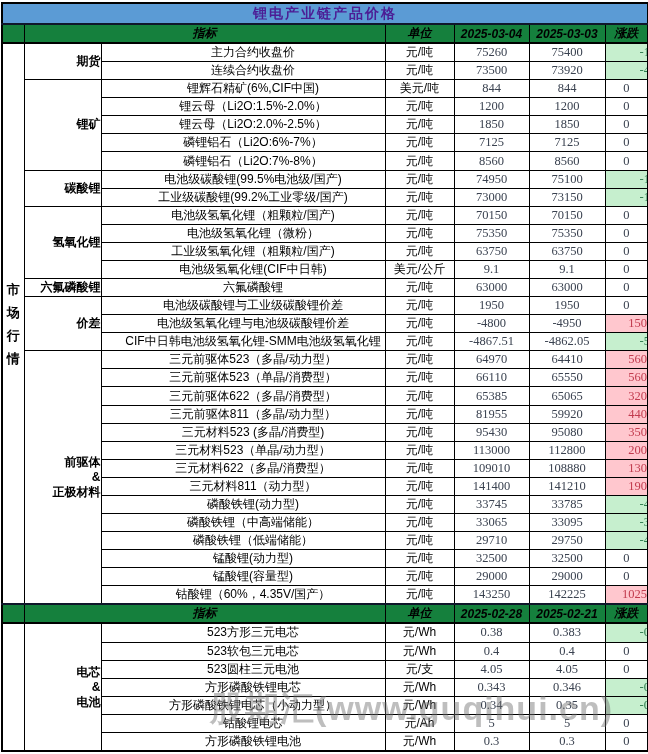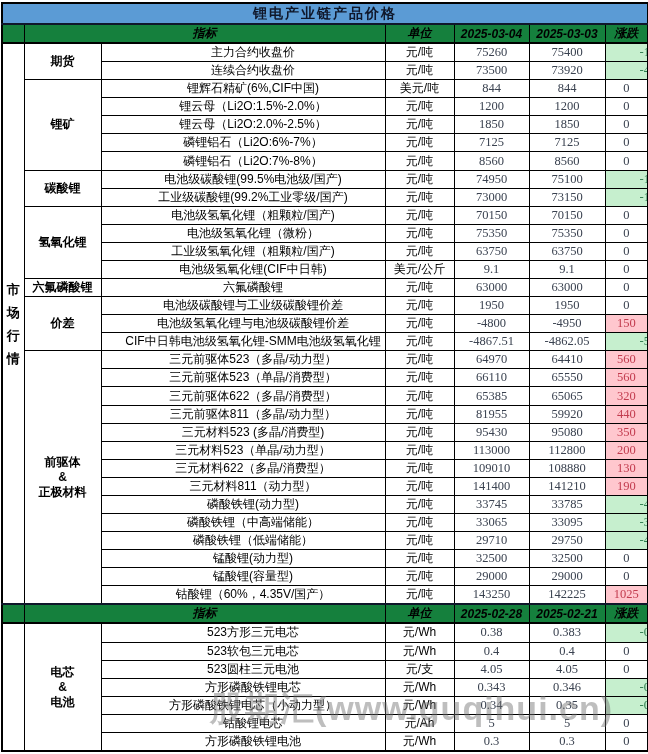--- a/index.html
+++ b/index.html
@@ -10,7 +10,7 @@
   td{border:1px solid #000;text-align:center;vertical-align:middle;padding:0;
      overflow:hidden;white-space:nowrap;font-size:12px;color:#000;}
   tr.title-row{height:21px;}
-  tr.title-row td{background:#5b9bd5;border:1px solid #1f4e79;color:#0f172a;
+  tr.title-row td{background:#5b9bd5;border:1px solid #1f4e79;color:#4c1d95;
      font-weight:bold;font-size:14px;letter-spacing:2px;}
   tr.hdr{height:17px;}
   tr.hdr td{background:#15803d;font-weight:bold;font-size:12px;

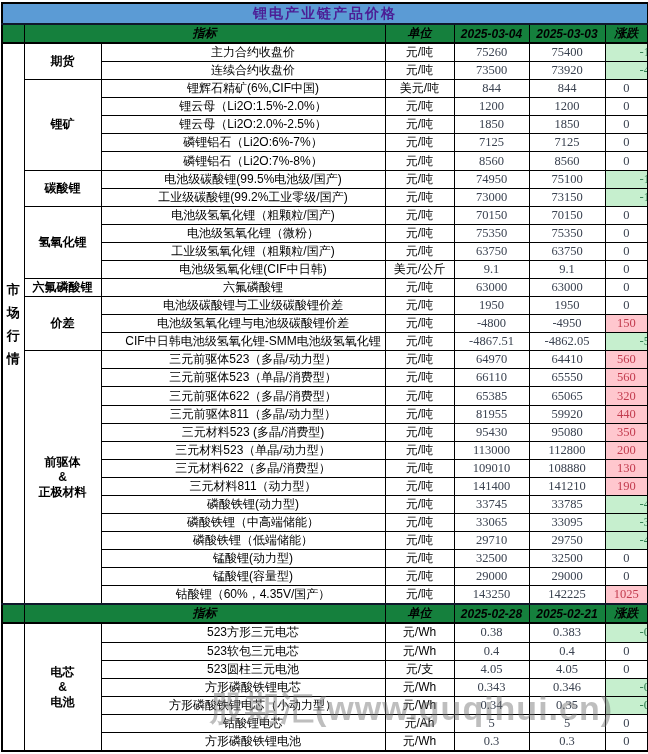--- a/index.html
+++ b/index.html
@@ -17,7 +17,7 @@
      border-top:2px solid #0f172a;border-bottom:2px solid #000;font-style:italic;}
   td.side{font-weight:bold;font-size:13px;background:#fff;}
   td.side .side-char{margin:10px 0;line-height:13px;}
-  td.cat{font-weight:bold;font-size:12px;line-height:15px;}
+  td.cat{font-weight:bold;font-size:12px;line-height:15px;text-align:right;}
   td.ind{font-size:12px;padding-left:20px;}
   td.unit{font-size:12px;}
   td.num{font-family:"Liberation Serif", serif;font-size:12.5px;color:#3a4250;}

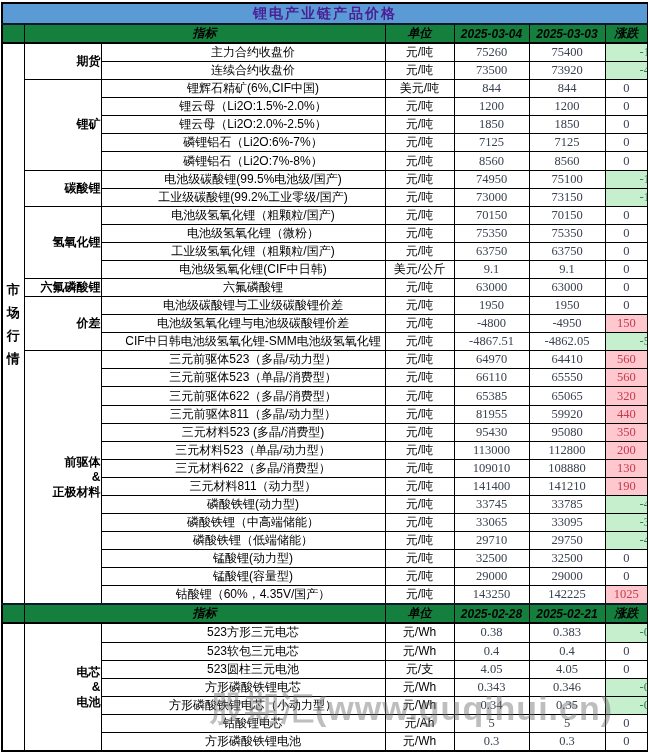--- a/index.html
+++ b/index.html
@@ -22,7 +22,7 @@
   td.unit{font-size:12px;}
   td.num{font-family:"Liberation Serif", serif;font-size:12.5px;color:#3a4250;}
   td.chg-down{background:#c6efce;color:#2f7d4f;padding-left:34px;}
-  td.chg-up{background:#ffc7ce;color:#c23b4e;}
+  td.chg-up{background:#ffc7ce;color:#c23b4e;text-align:right;}
   .watermark{position:absolute;top:686px;left:210px;font-size:34px;font-weight:bold;
      color:rgba(110,110,110,0.45);white-space:nowrap;pointer-events:none;
      font-family:"Liberation Sans", sans-serif;letter-spacing:1px;}

